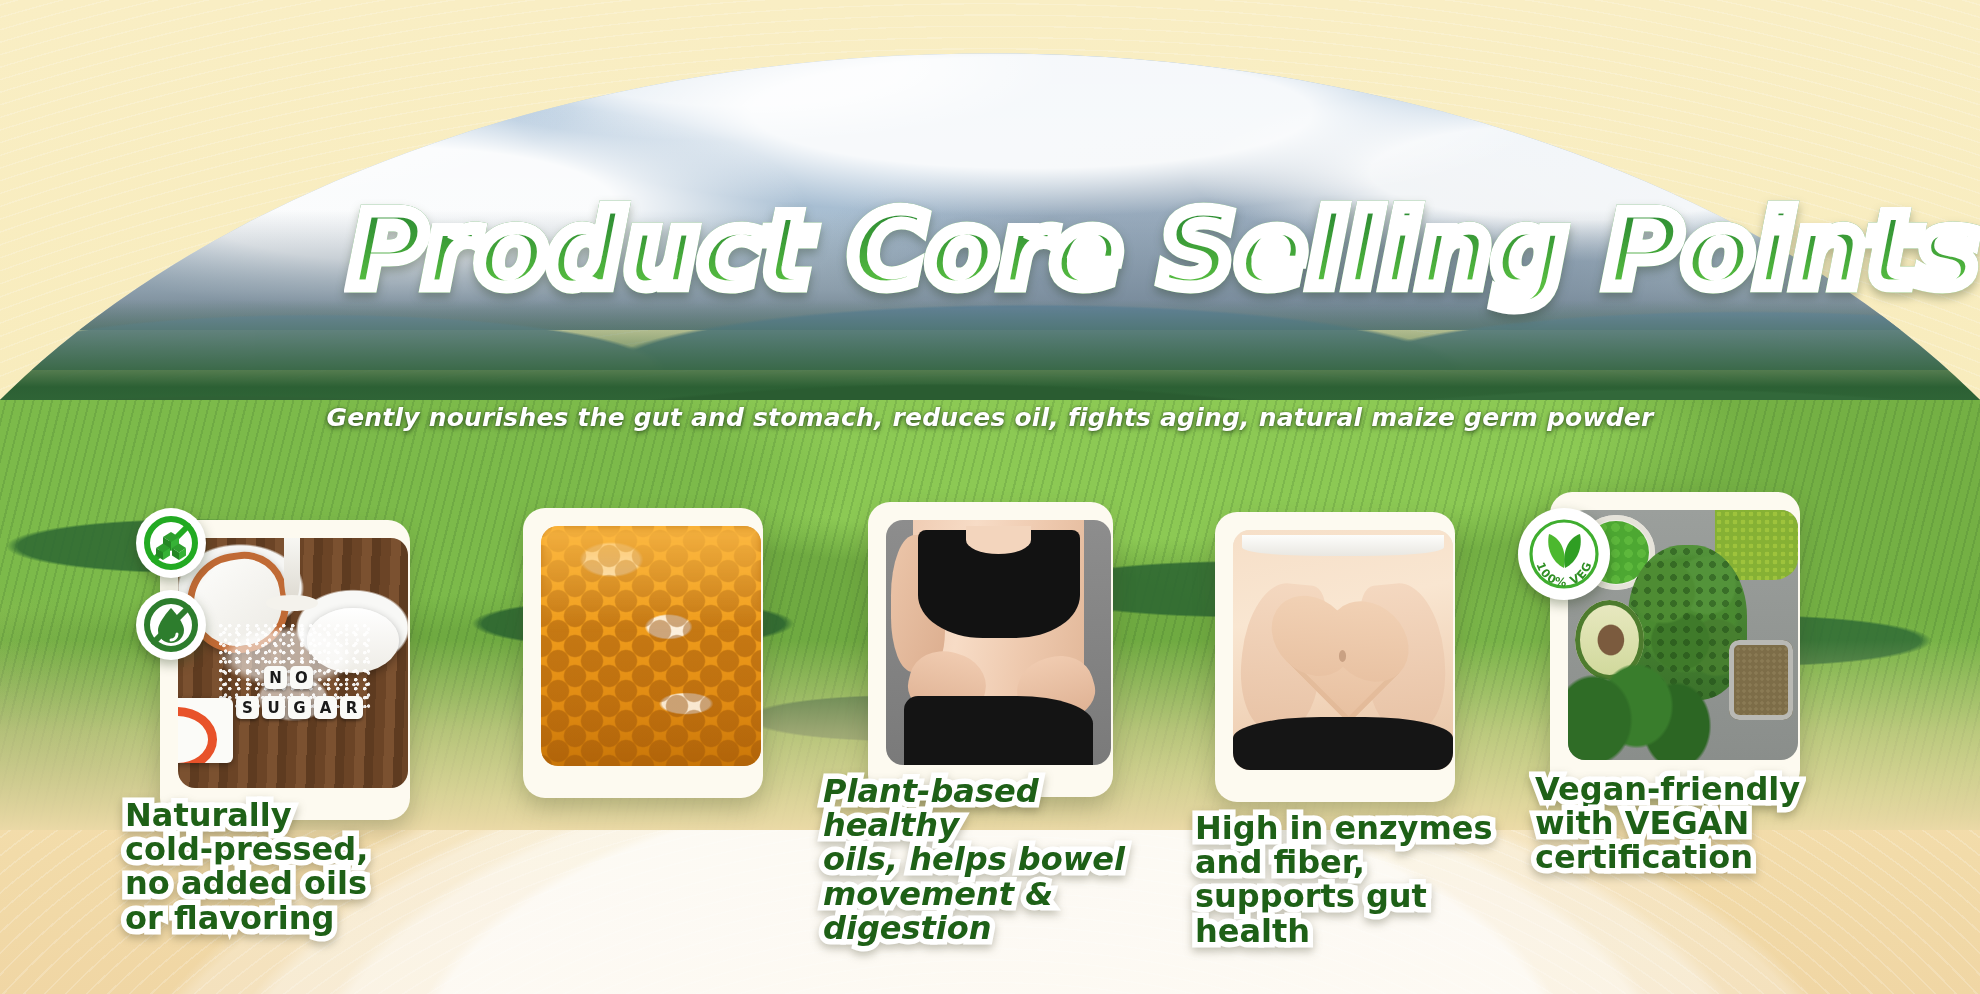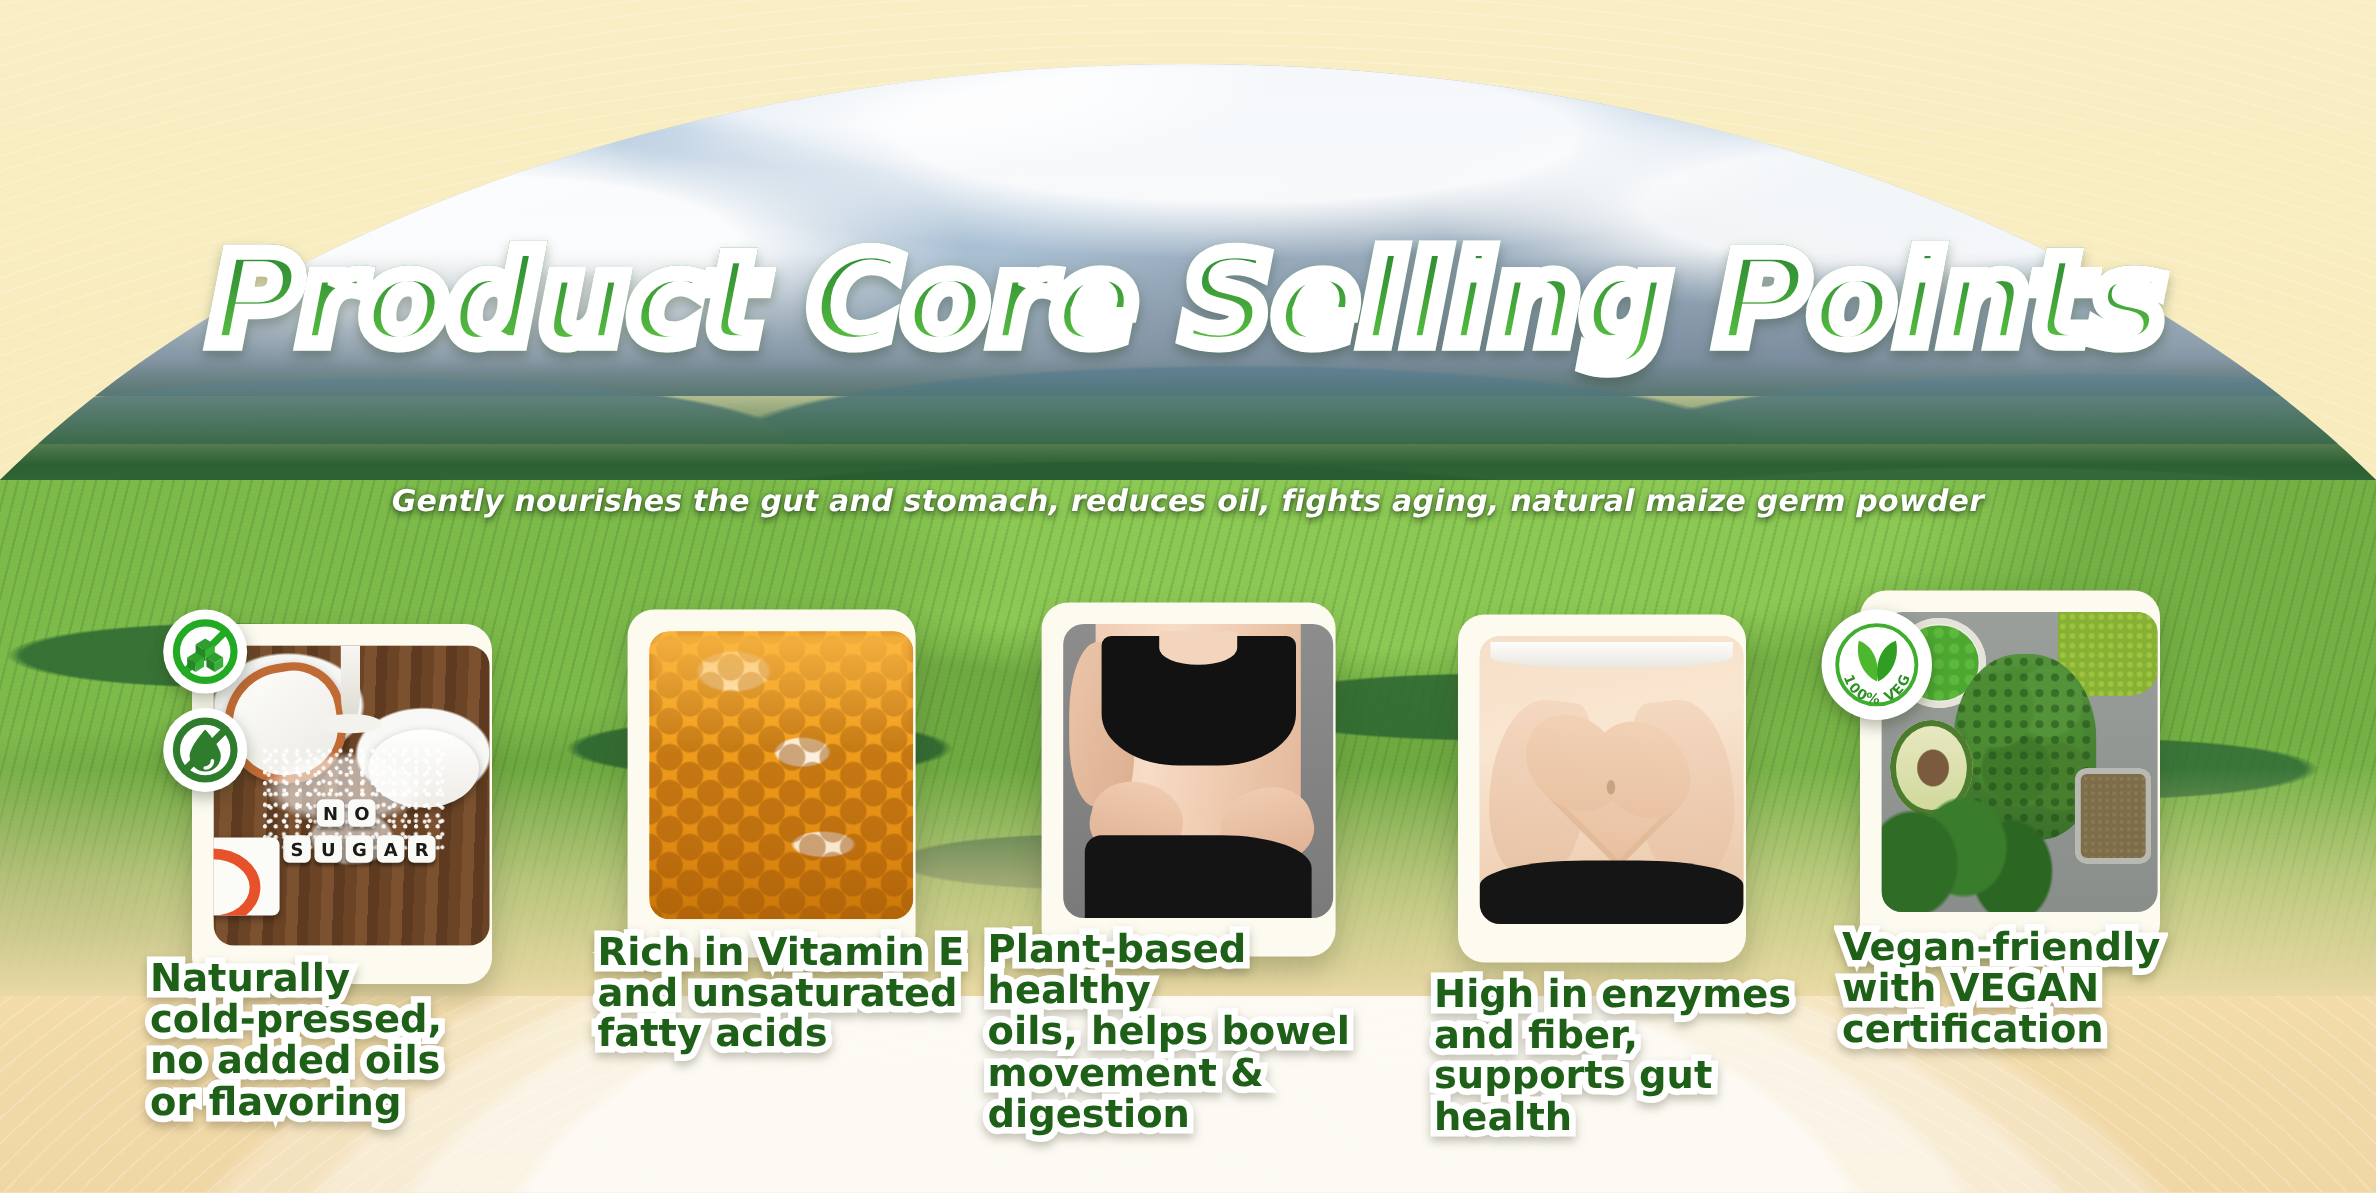--- a/index.html
+++ b/index.html
@@ -111,7 +111,7 @@
   
   .title-wrap{
     position:absolute; left:0; top:195px; width:100%;
-    text-align:center; pointer-events:none;
+    text-align:right; pointer-events:none;
   }
   .title{
     display:inline-block;

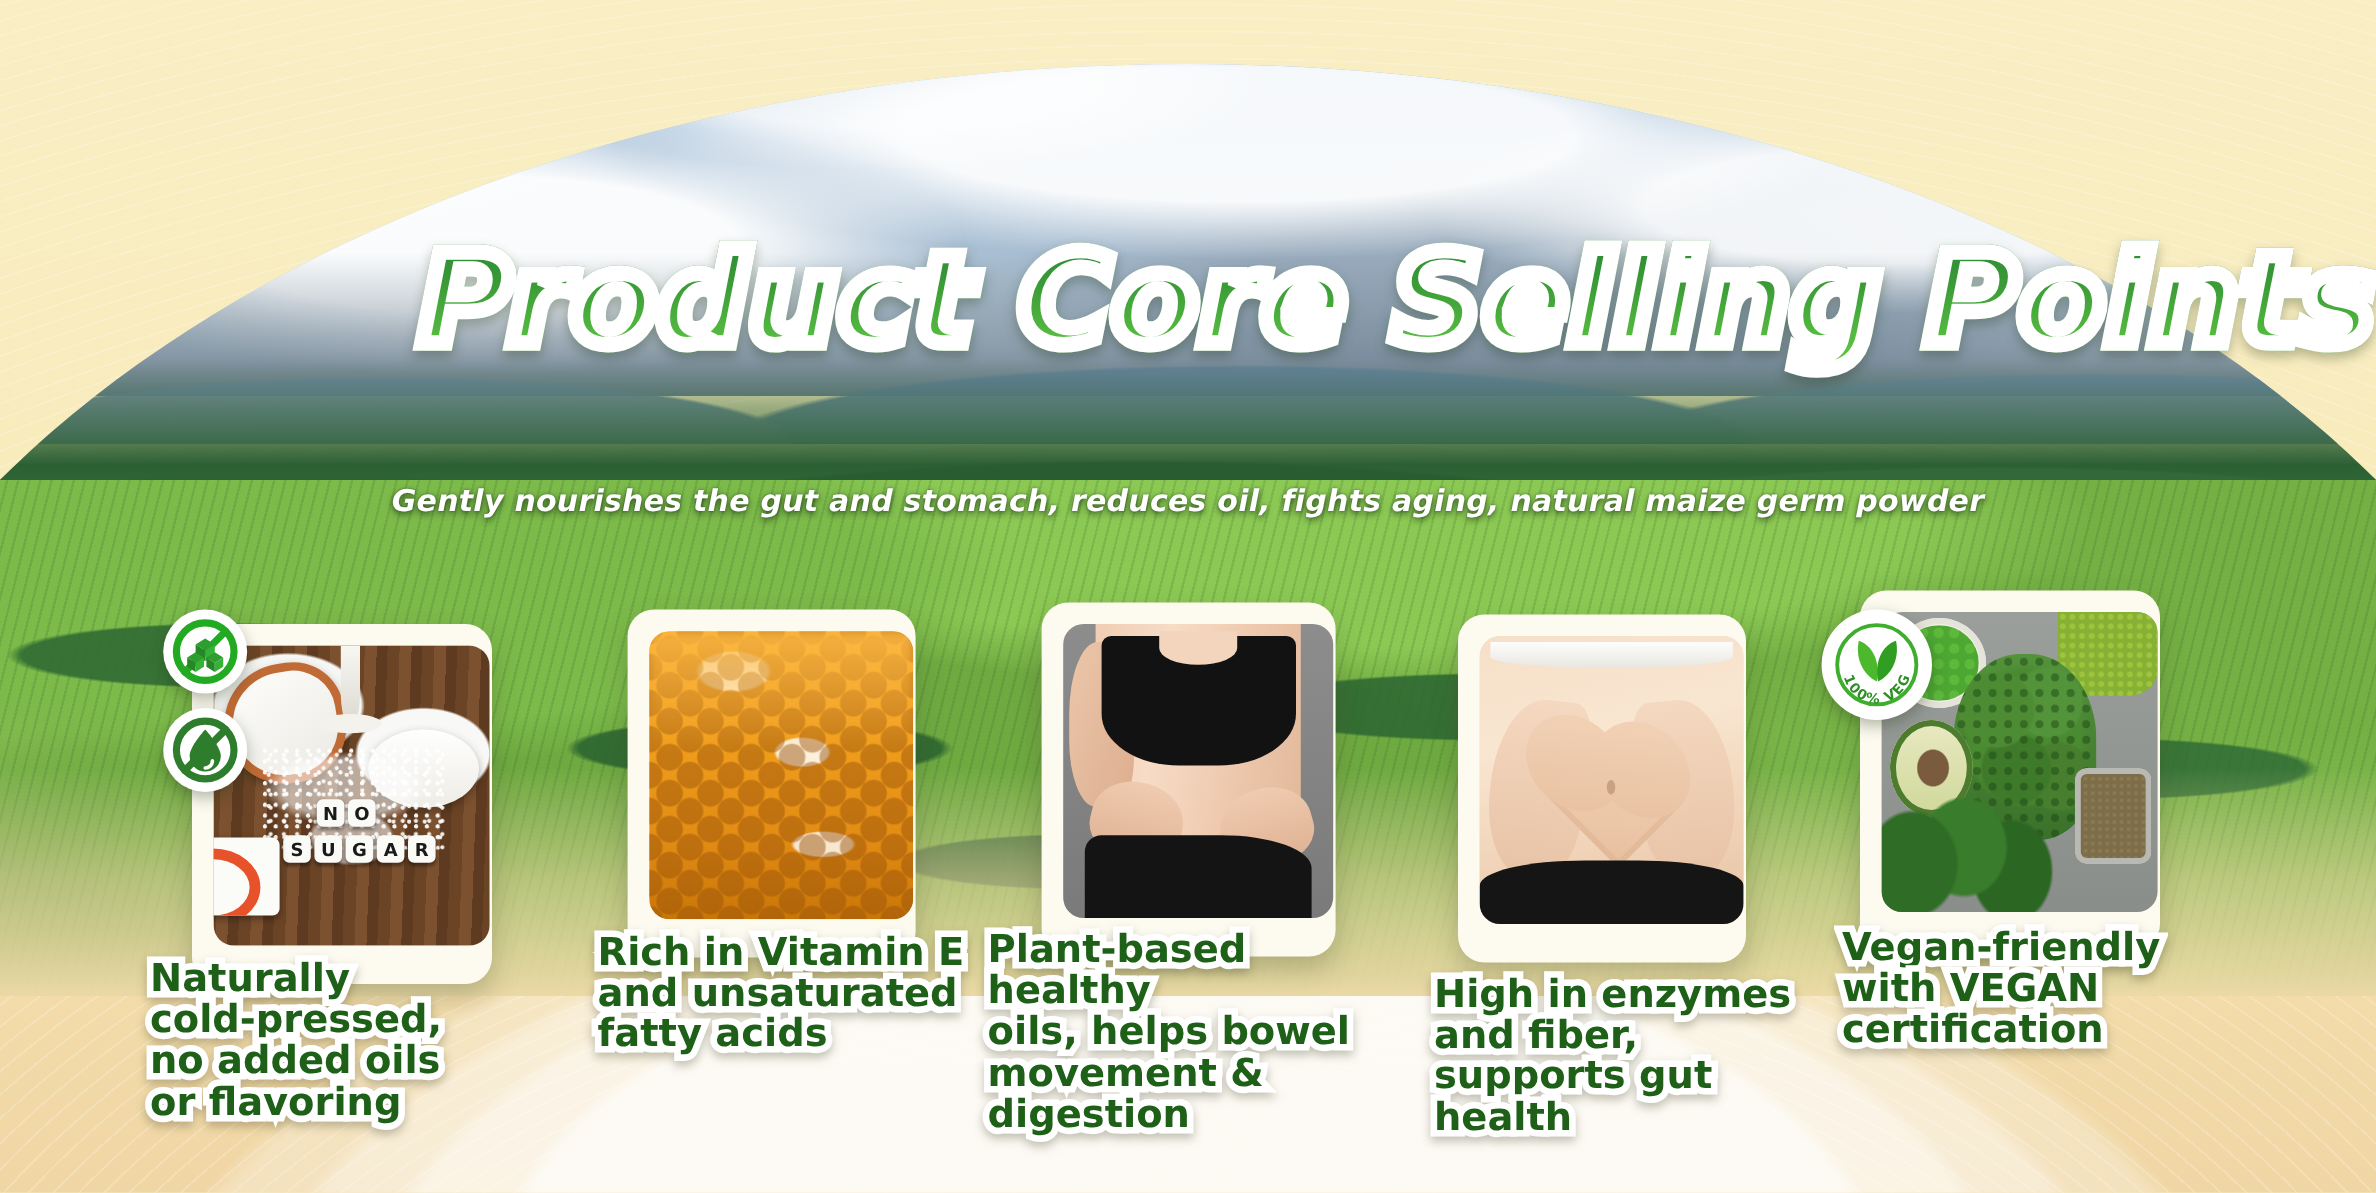--- a/index.html
+++ b/index.html
@@ -446,9 +446,6 @@
       <div class="photo ph-honey" style="left:18px; top:18px; width:220px; height:240px;">
         <div class="honey-blur"></div>
       </div>
-      <div class="caption" style="left:-25px; top:268px; width:310px;">Rich in Vitamin E
-and unsaturated
-fatty acids</div>
     </div>
 
     <div class="card" style="left:868px; top:-18px;">

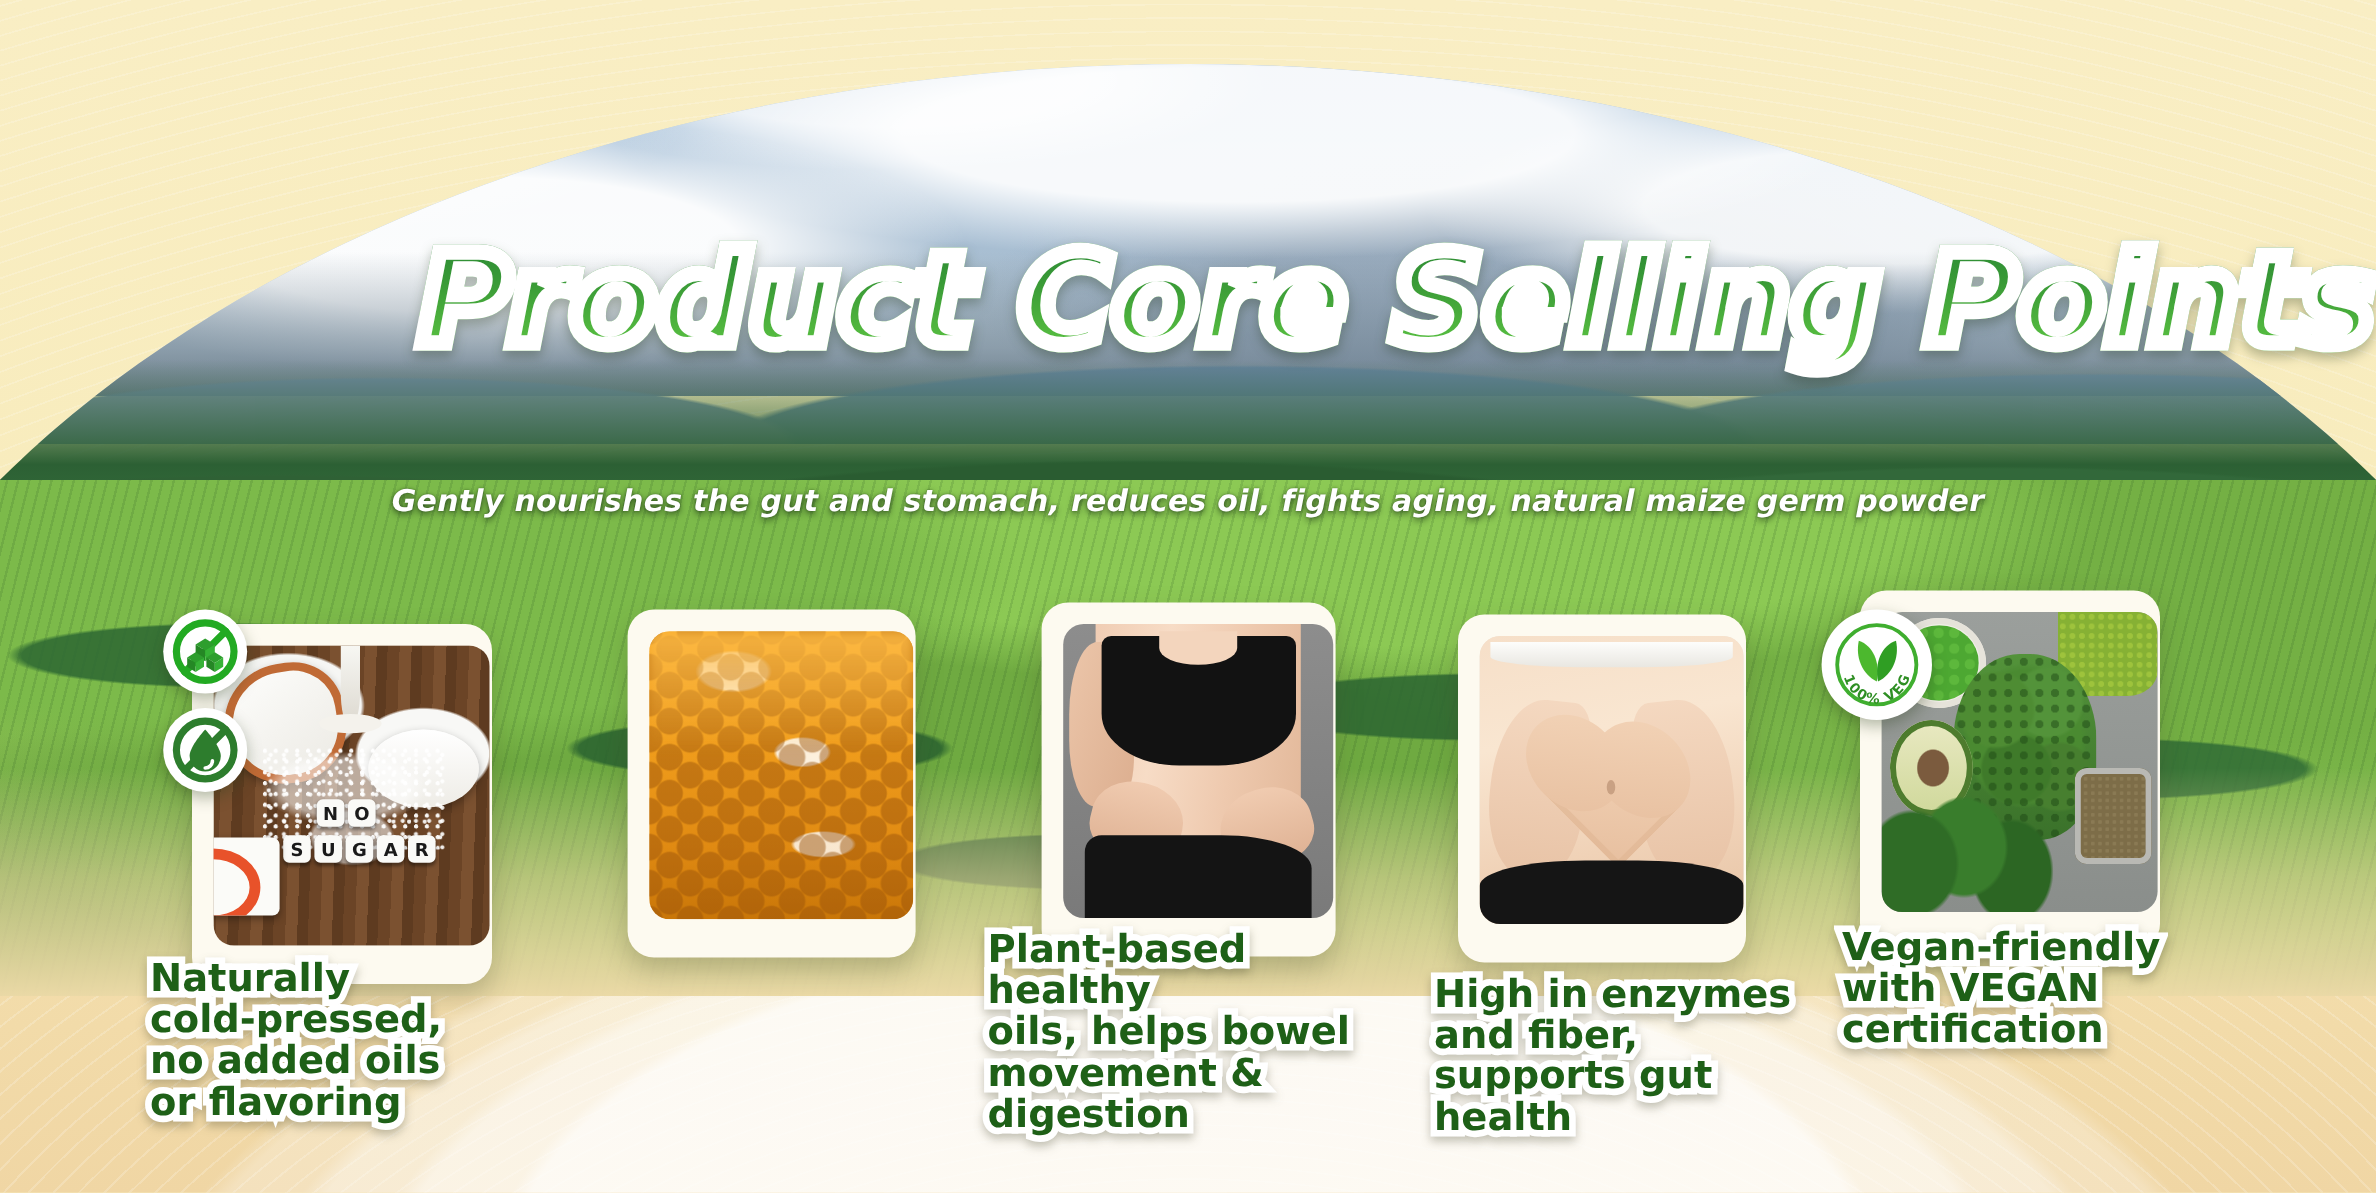--- a/index.html
+++ b/index.html
@@ -458,7 +458,7 @@
         <div class="hand r"></div>
         <div class="bottom"></div>
       </div>
-      <div class="caption" style="left:-45px; top:272px; width:360px;">Plant-based healthy
+      <div class="caption" style="left:-45px; top:272px; width:360px;font-style:italic;">Plant-based healthy
 oils, helps bowel
 movement &amp; digestion</div>
     </div>

